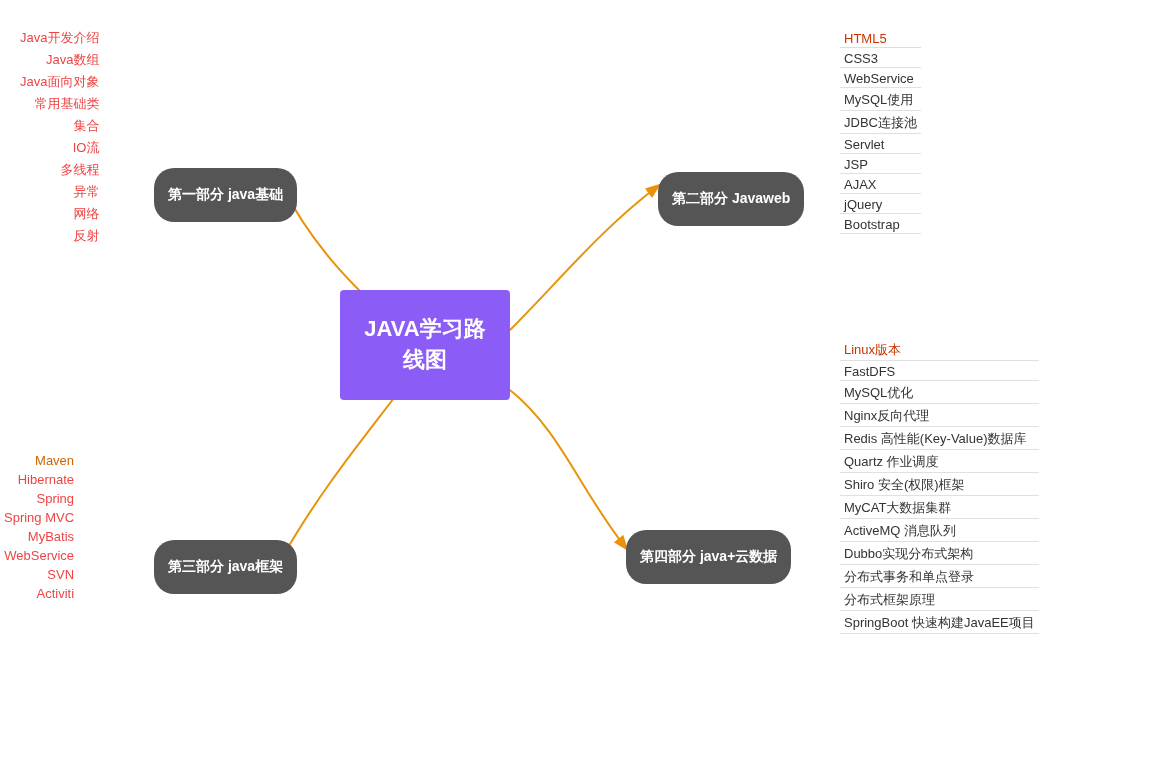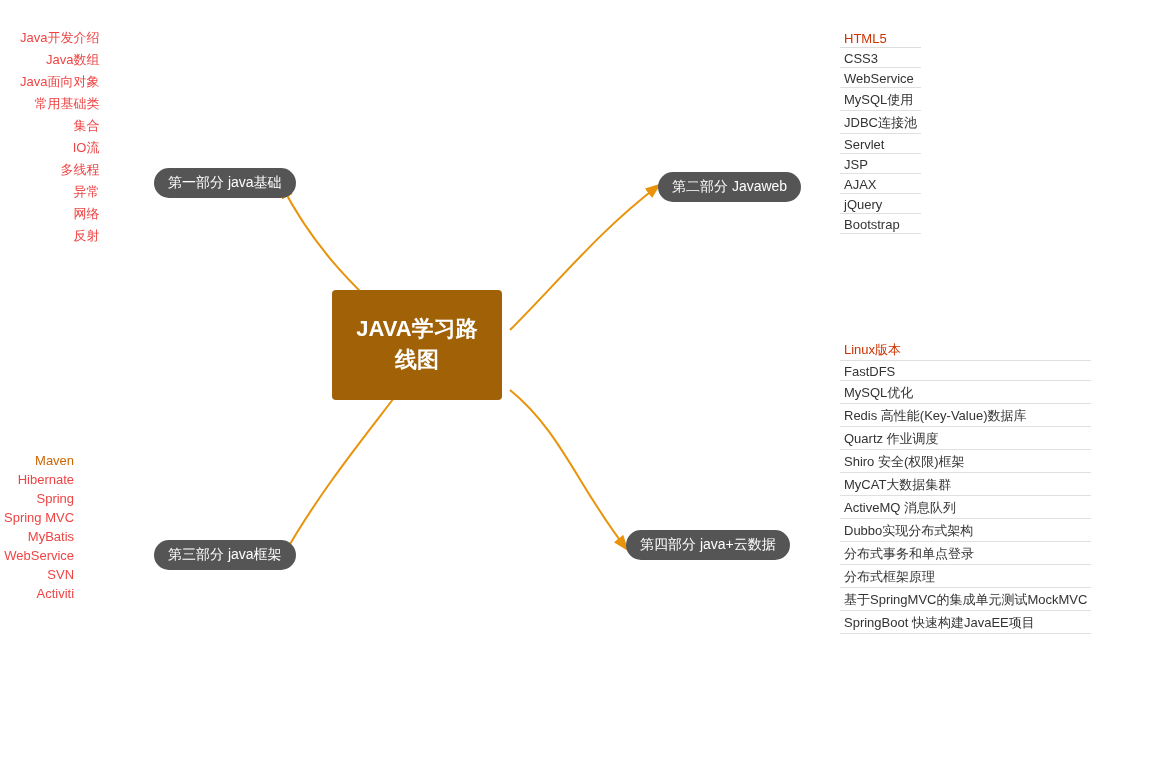--- a/index.html
+++ b/index.html
@@ -38,10 +38,10 @@
       position: absolute;
       background: #555;
       color: #fff;
-      padding: 6px 14px;
+      padding: 18px 14px;
       border-radius: 20px;
       font-size: 14px;
-      font-weight: normal;
+      font-weight: bold;
       white-space: nowrap;
       z-index: 10;
     }

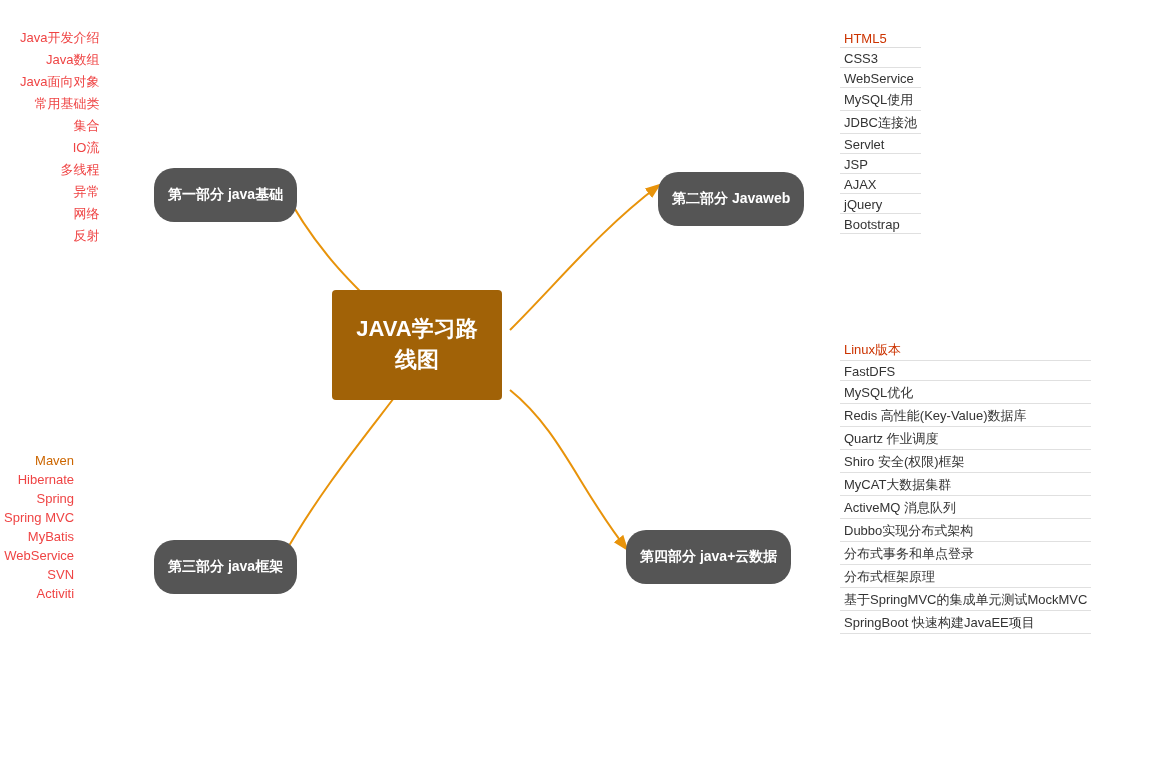--- a/index.html
+++ b/index.html
@@ -16,11 +16,11 @@
     
     .center-node {
       position: absolute;
-      left: 332px;
+      left: 340px;
       top: 290px;
       width: 170px;
       height: 110px;
-      background: #a16207;
+      background: #8b5cf6;
       color: #fff;
       display: flex;
       align-items: center;

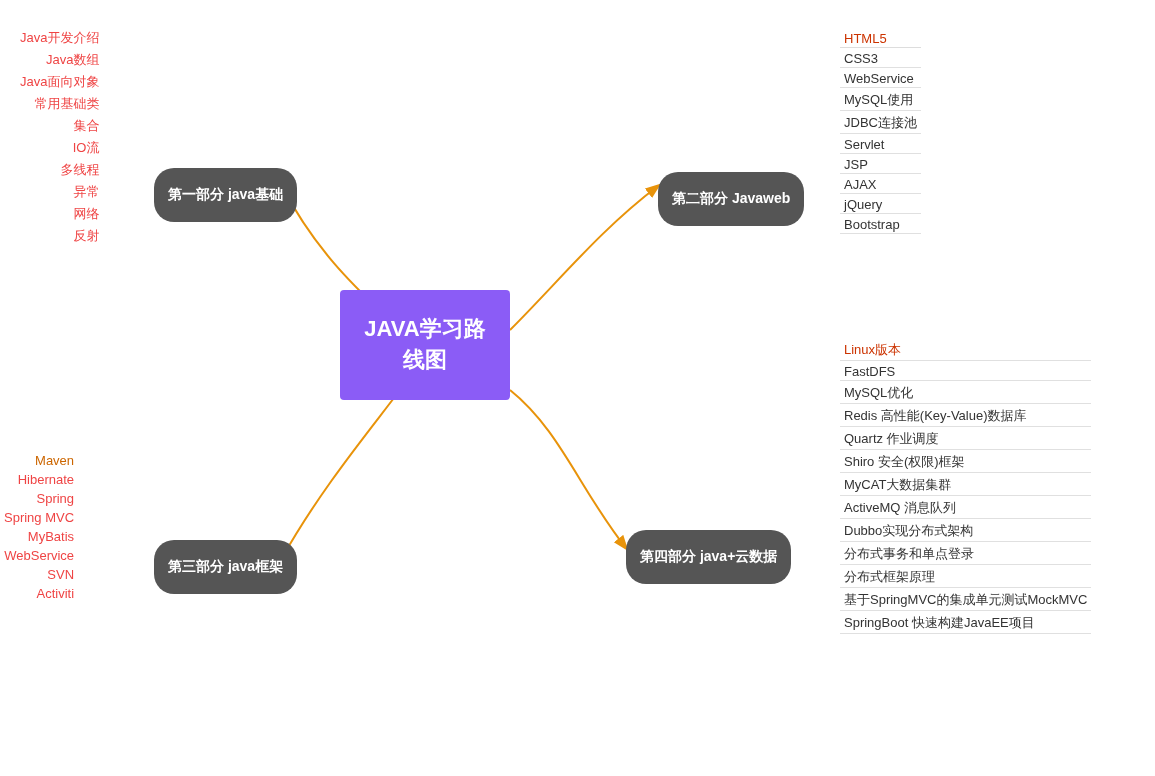--- a/index.html
+++ b/index.html
@@ -174,6 +174,7 @@
   <div class="list-item-right">Linux版本</div>
   <div class="list-item-right">FastDFS</div>
   <div class="list-item-right">MySQL优化</div>
+  <div class="list-item-right">Nginx反向代理</div>
   <div class="list-item-right">Redis 高性能(Key-Value)数据库</div>
   <div class="list-item-right">Quartz 作业调度</div>
   <div class="list-item-right">Shiro 安全(权限)框架</div>

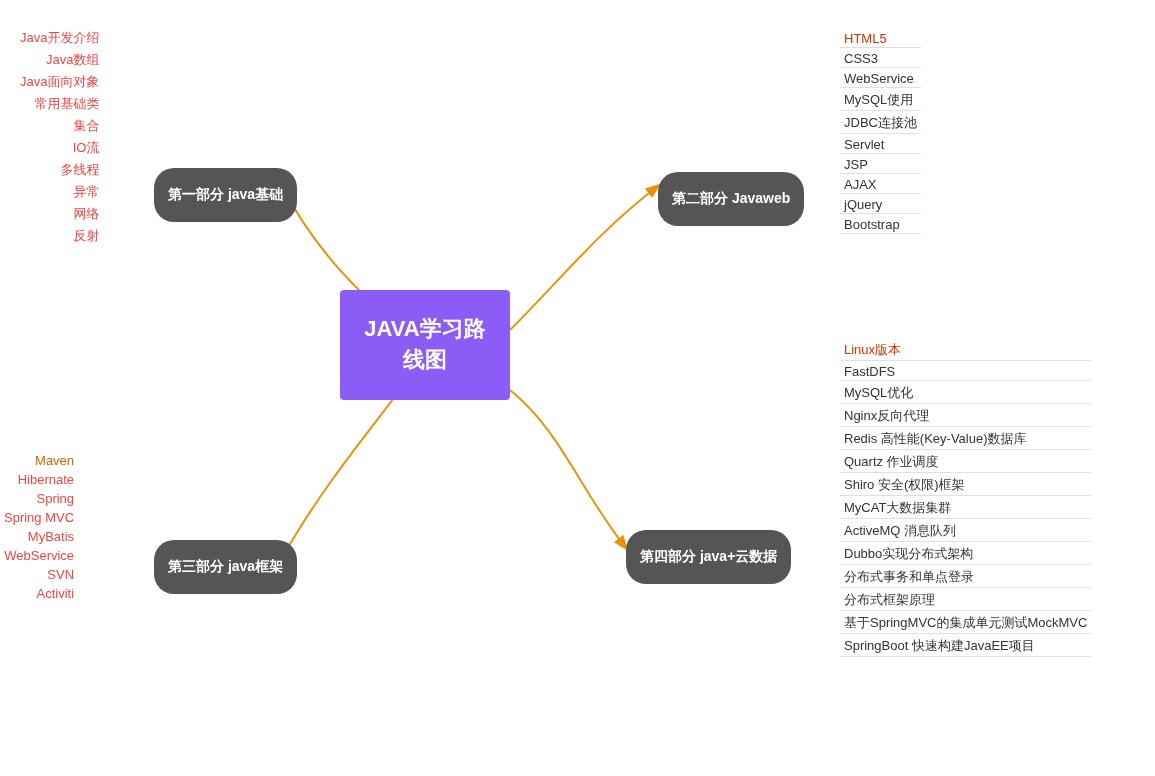--- a/index.html
+++ b/index.html
@@ -183,7 +183,6 @@
   <div class="list-item-right">Dubbo实现分布式架构</div>
   <div class="list-item-right">分布式事务和单点登录</div>
   <div class="list-item-right">分布式框架原理</div>
-  <div class="list-item-right">基于SpringMVC的集成单元测试MockMVC</div>
   <div class="list-item-right">SpringBoot 快速构建JavaEE项目</div>
 </div>
 

